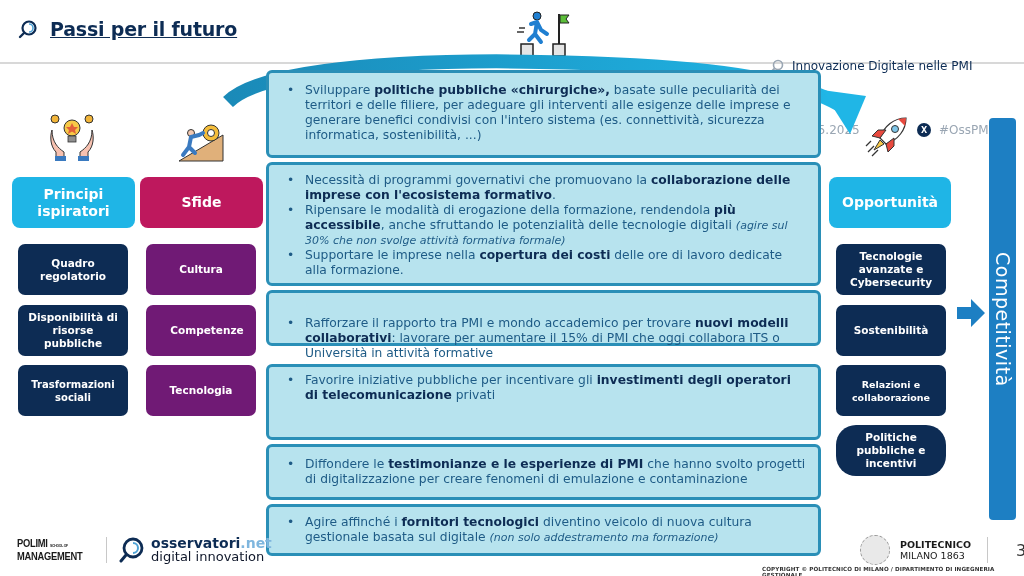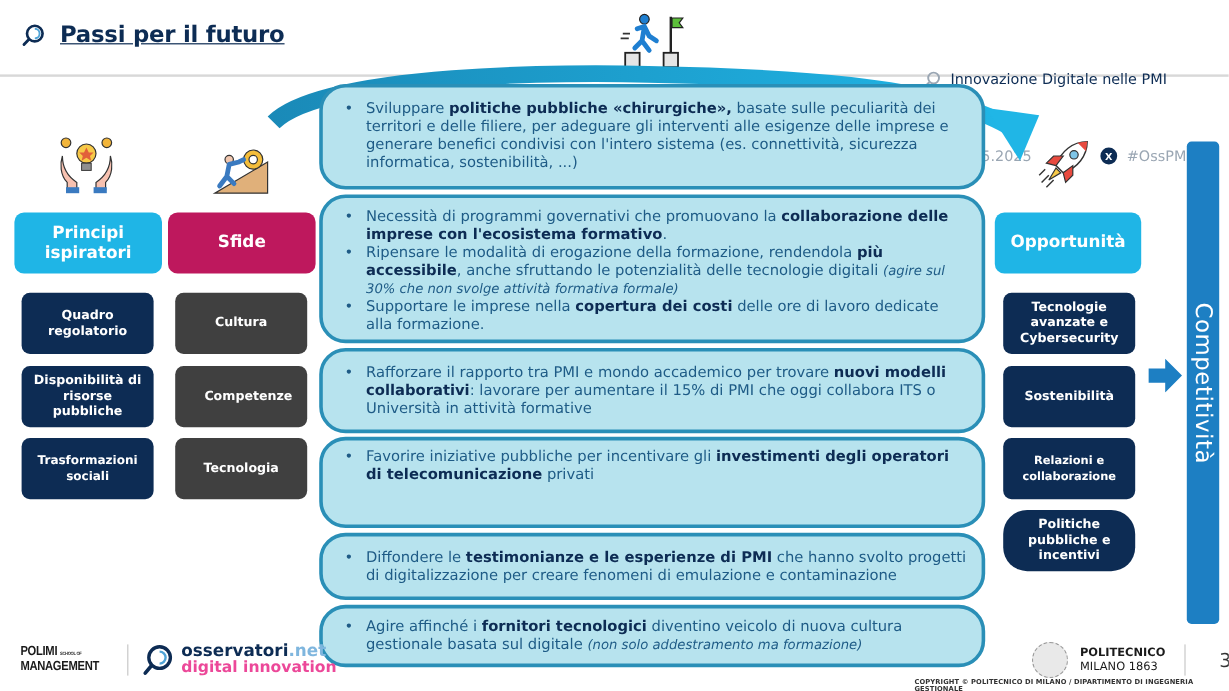--- a/index.html
+++ b/index.html
@@ -21,7 +21,7 @@
 
   .arc { position: absolute; left: 0; top: 0; pointer-events: none; }
 
-  .box-center { position: absolute; left: 266px; width: 555px; background: #b7e3ee; border: 3px solid #2a8fb7; border-radius: 22px; padding: 6px 12px 6px 18px; font-size: 12.3px; line-height: 15px; color: #1e5b86; }
+  .box-center { position: absolute; left: 266px; width: 555px; background: #b7e3ee; border: 3px solid #2a8fb7; border-radius: 6px; padding: 6px 12px 6px 18px; font-size: 12.3px; line-height: 15px; color: #1e5b86; }
   .box-center ul { list-style: none; }
   .box-center li { position: relative; padding-left: 18px; }
   .box-center li::before { content: "•"; position: absolute; left: 0; top: 0; color: #1e5b86; }

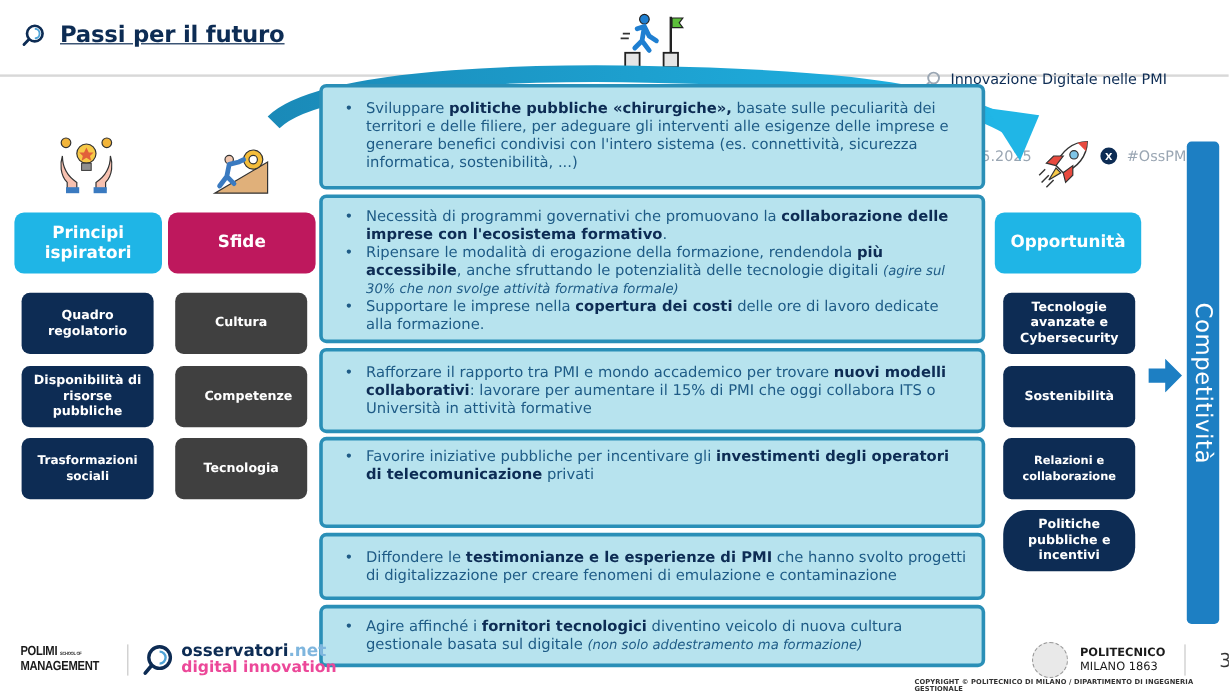--- a/index.html
+++ b/index.html
@@ -31,7 +31,7 @@
   .col-head { position: absolute; border-radius: 8px; color: #fff; font-weight: bold; font-size: 14px; display: flex; align-items: center; justify-content: center; text-align: center; line-height: 17px; }
   .tile { position: absolute; border-radius: 7px; font-weight: bold; font-size: 10.5px; display: flex; align-items: center; justify-content: center; text-align: center; line-height: 13px; padding: 2px 4px; }
   .tile.dark { background: #0d2c54; color: #ffffff; }
-  .tile.pink { background: #404040; color: #ffffff; }
+  .tile.pink { background: #701a75; color: #ffffff; }
 
   .competitivita { position: absolute; left: 989px; top: 118px; width: 27px; height: 402px; background: #1d7fc3; border-radius: 4px; display: flex; align-items: center; justify-content: center; }
   .competitivita span { writing-mode: vertical-rl; color: #ffffff; font-size: 19px; letter-spacing: 0.5px; }

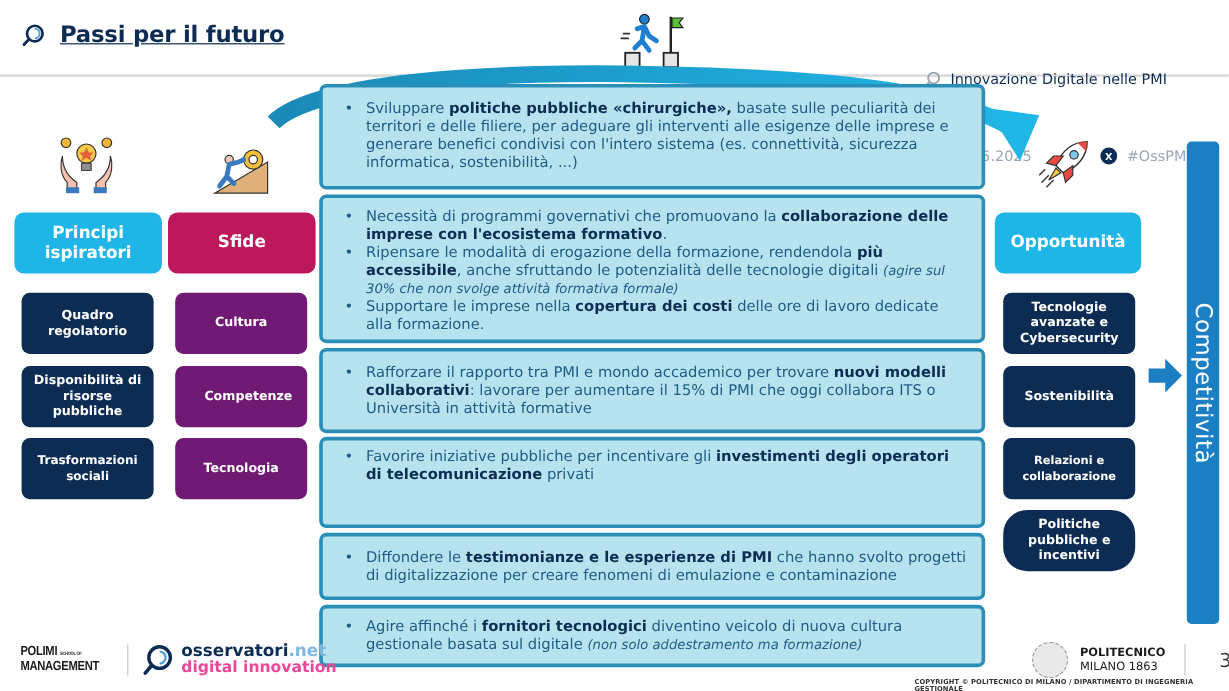--- a/index.html
+++ b/index.html
@@ -177,7 +177,7 @@
   </ul>
 </div>
 
-<div class="box-center" style="top:290px;height:71px;padding-top:10px;">
+<div class="box-center" style="top:290px;height:56px;padding-top:23px;">
   <ul>
       <li><span>Rafforzare il rapporto tra PMI e mondo accademico per trovare </span><b>nuovi modelli collaborativi</b><span>: lavorare per aumentare il 15% di PMI che oggi collabora ITS o Università in attività formative</span></li>
     </ul>

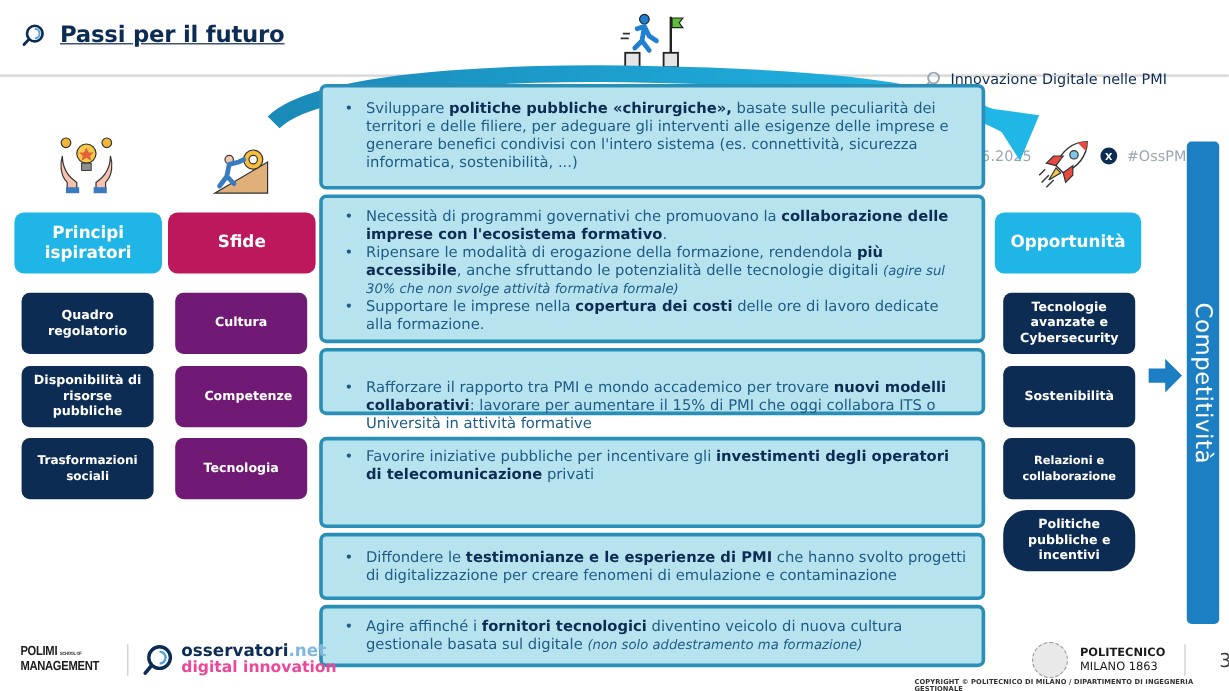--- a/index.html
+++ b/index.html
@@ -44,7 +44,7 @@
   .obs-logo { display: flex; align-items: center; gap: 6px; }
   .obs-text .l1 { font-size: 14px; font-weight: bold; color: #0d2c54; line-height: 14px; }
   .obs-text .l1 span { color: #7fb6de; }
-  .obs-text .l2 { font-size: 13px; font-weight: bold; color: #ec4899; line-height: 13px; }
+  .obs-text .l2 { font-size: 13px; font-weight: normal; color: #0f172a; line-height: 13px; }
 
   .footer-right { position: absolute; left: 860px; top: 535px; display: flex; align-items: center; gap: 10px; }
   .seal { width: 30px; height: 30px; border-radius: 50%; border: 1px dashed #9a9a9a; background: #e9e9e9; }

